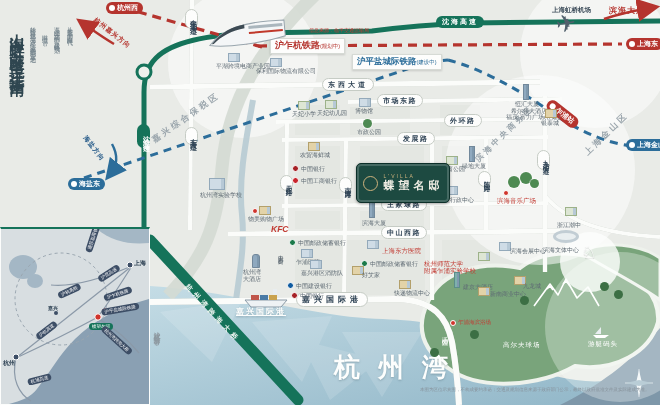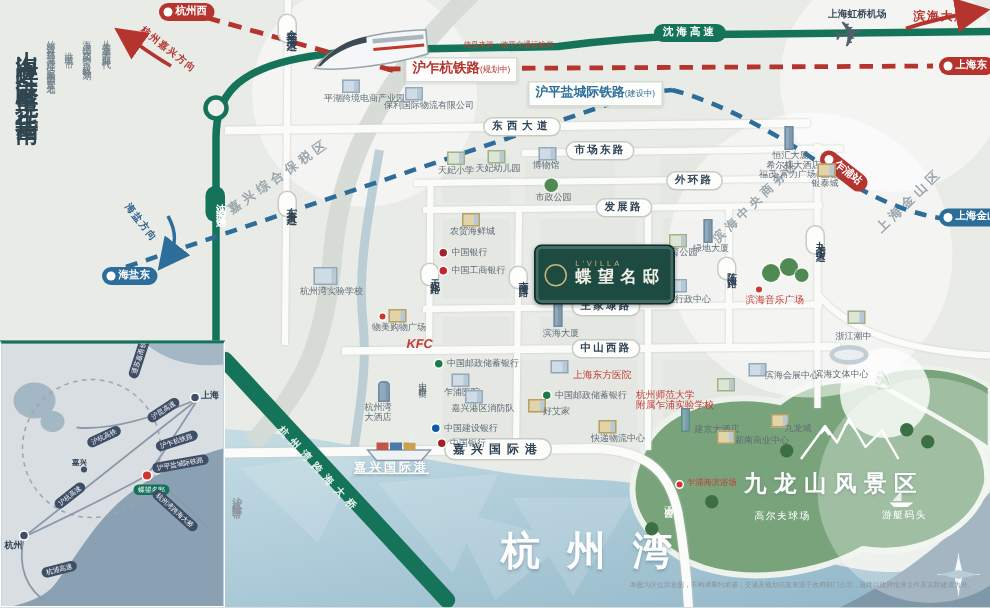--- a/index.html
+++ b/index.html
@@ -331,7 +331,6 @@
   </svg>
   <div class="bigarea" style="left:236px;top:306px;font-size:8px;letter-spacing:2px;text-decoration:underline;">嘉兴国际港</div>
   <div class="bigarea" style="left:334px;top:350px;font-size:26px;letter-spacing:18px;font-weight:600;">杭州湾</div>
-  <div class="bigarea" style="left:496px;top:313px;font-size:15px;letter-spacing:5px;">九龙山风景区</div>
 
   <div class="lm w vtxt" style="left:441px;top:332px;font-size:6px;letter-spacing:1px;">汤山公园</div>
   <div class="tree dark" style="left:430px;top:348px;"></div>

